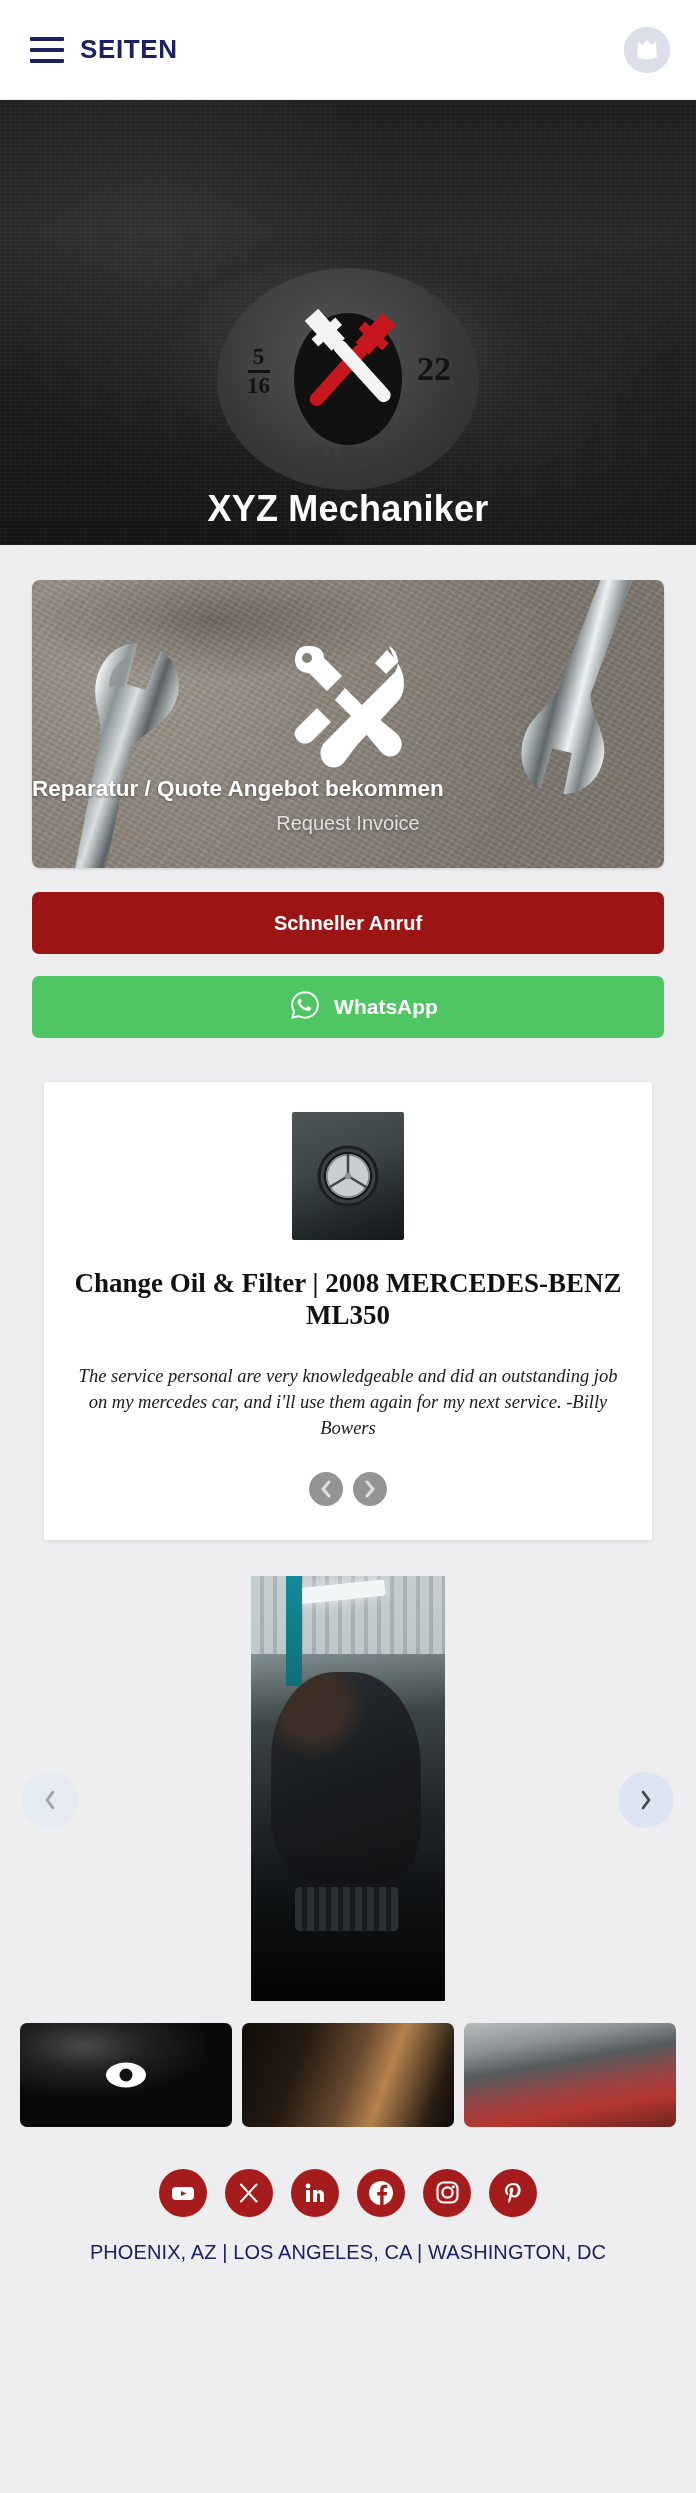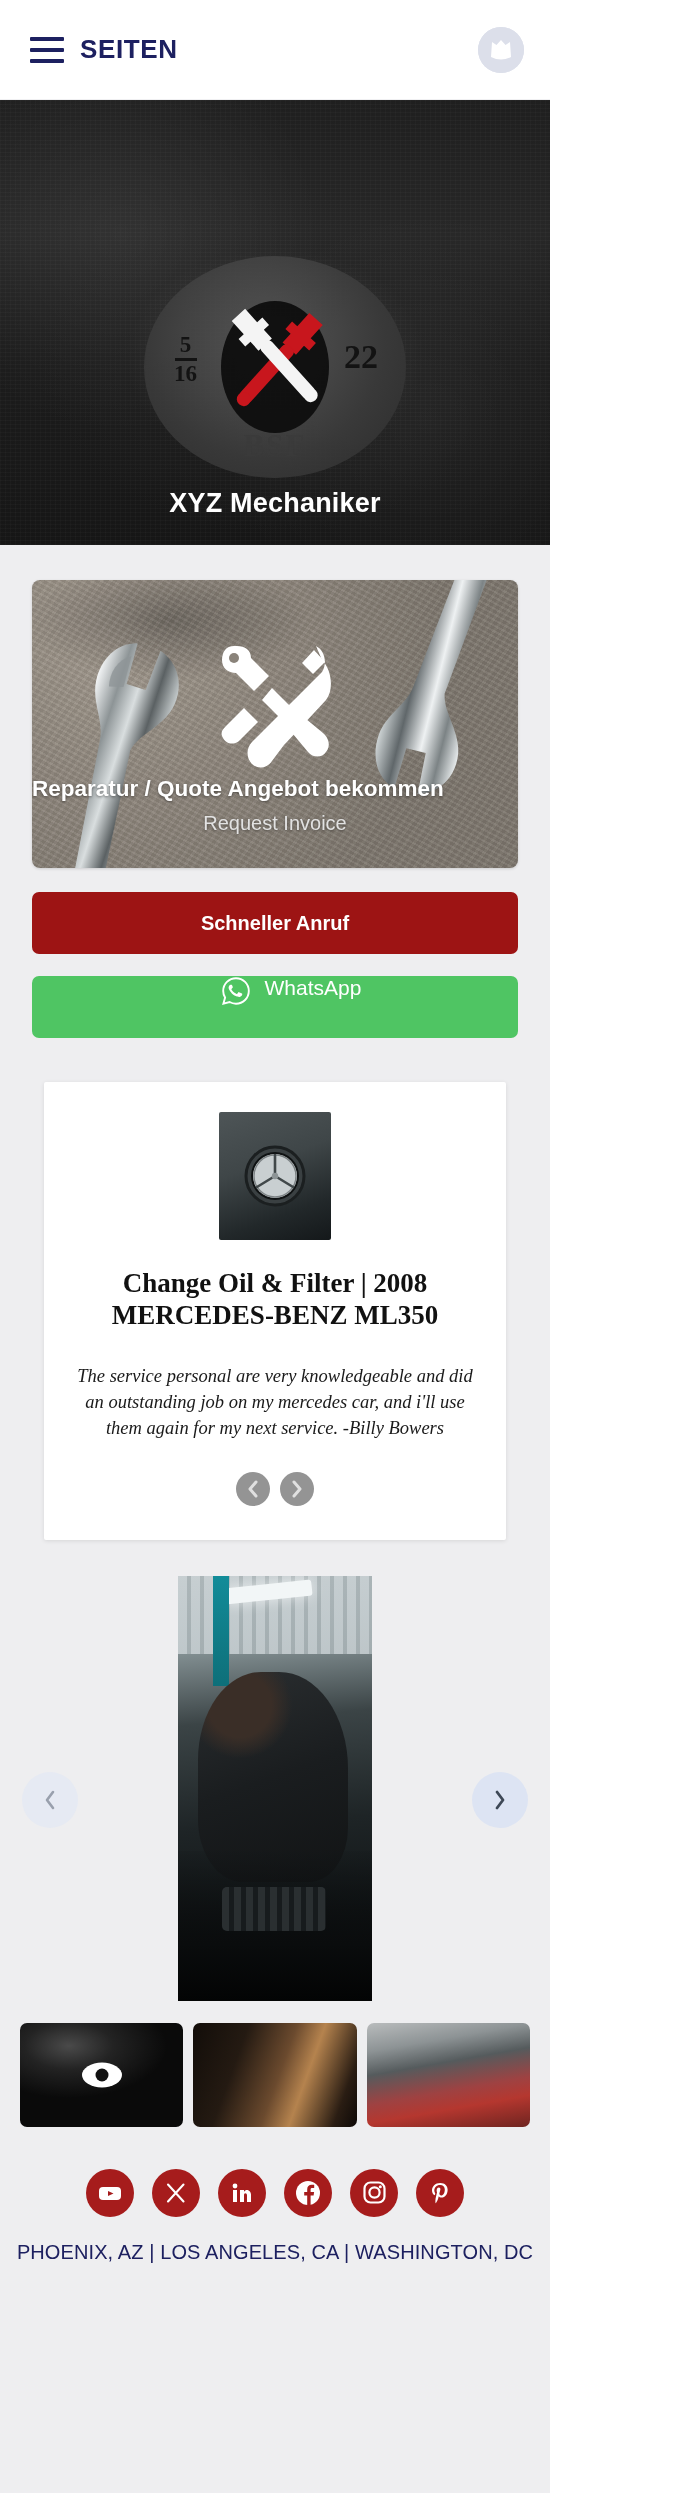--- a/index.html
+++ b/index.html
@@ -14,7 +14,7 @@
 
   #page {
     position: relative;
-    width: 550px;
+    width: 696px;
     height: 2493px;
     background: #eeeef0;
     overflow: hidden;

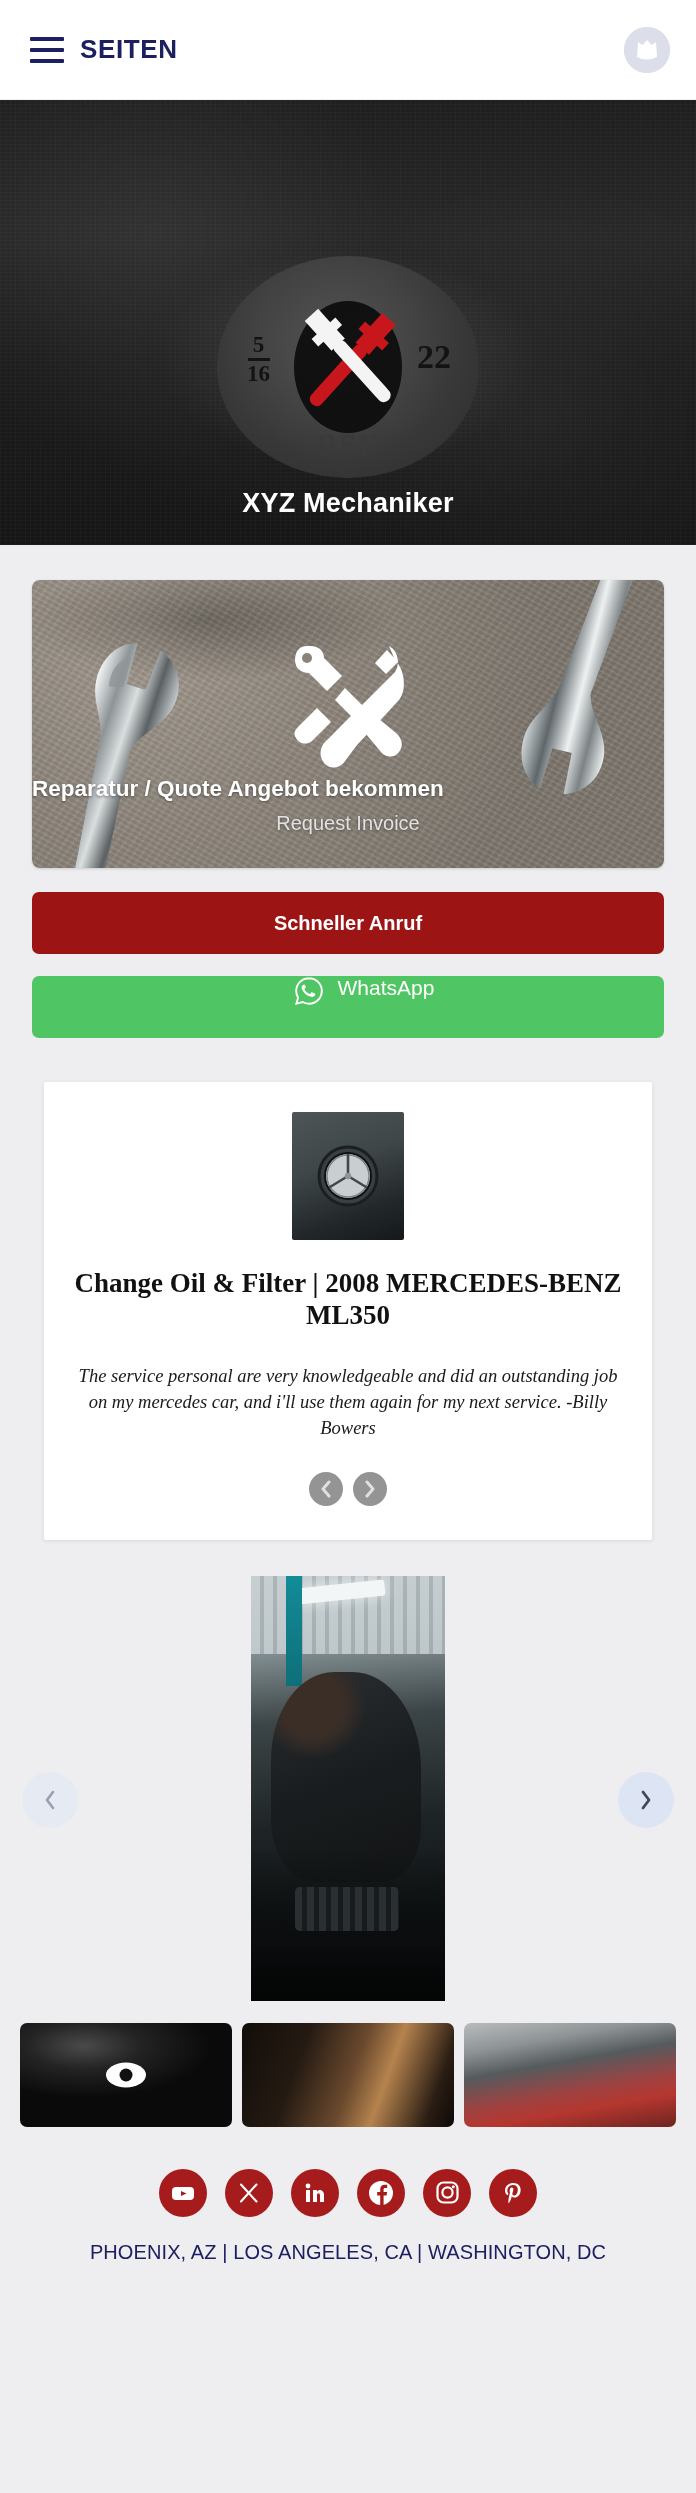--- a/index.html
+++ b/index.html
@@ -78,7 +78,7 @@
   
   .hero-disc {
     position: absolute;
-    left: 50%; top: 156px;
+    left: 50%; top: 168px;
     transform: translateX(-50%);
     width: 262px; height: 222px;
     border-radius: 50%;

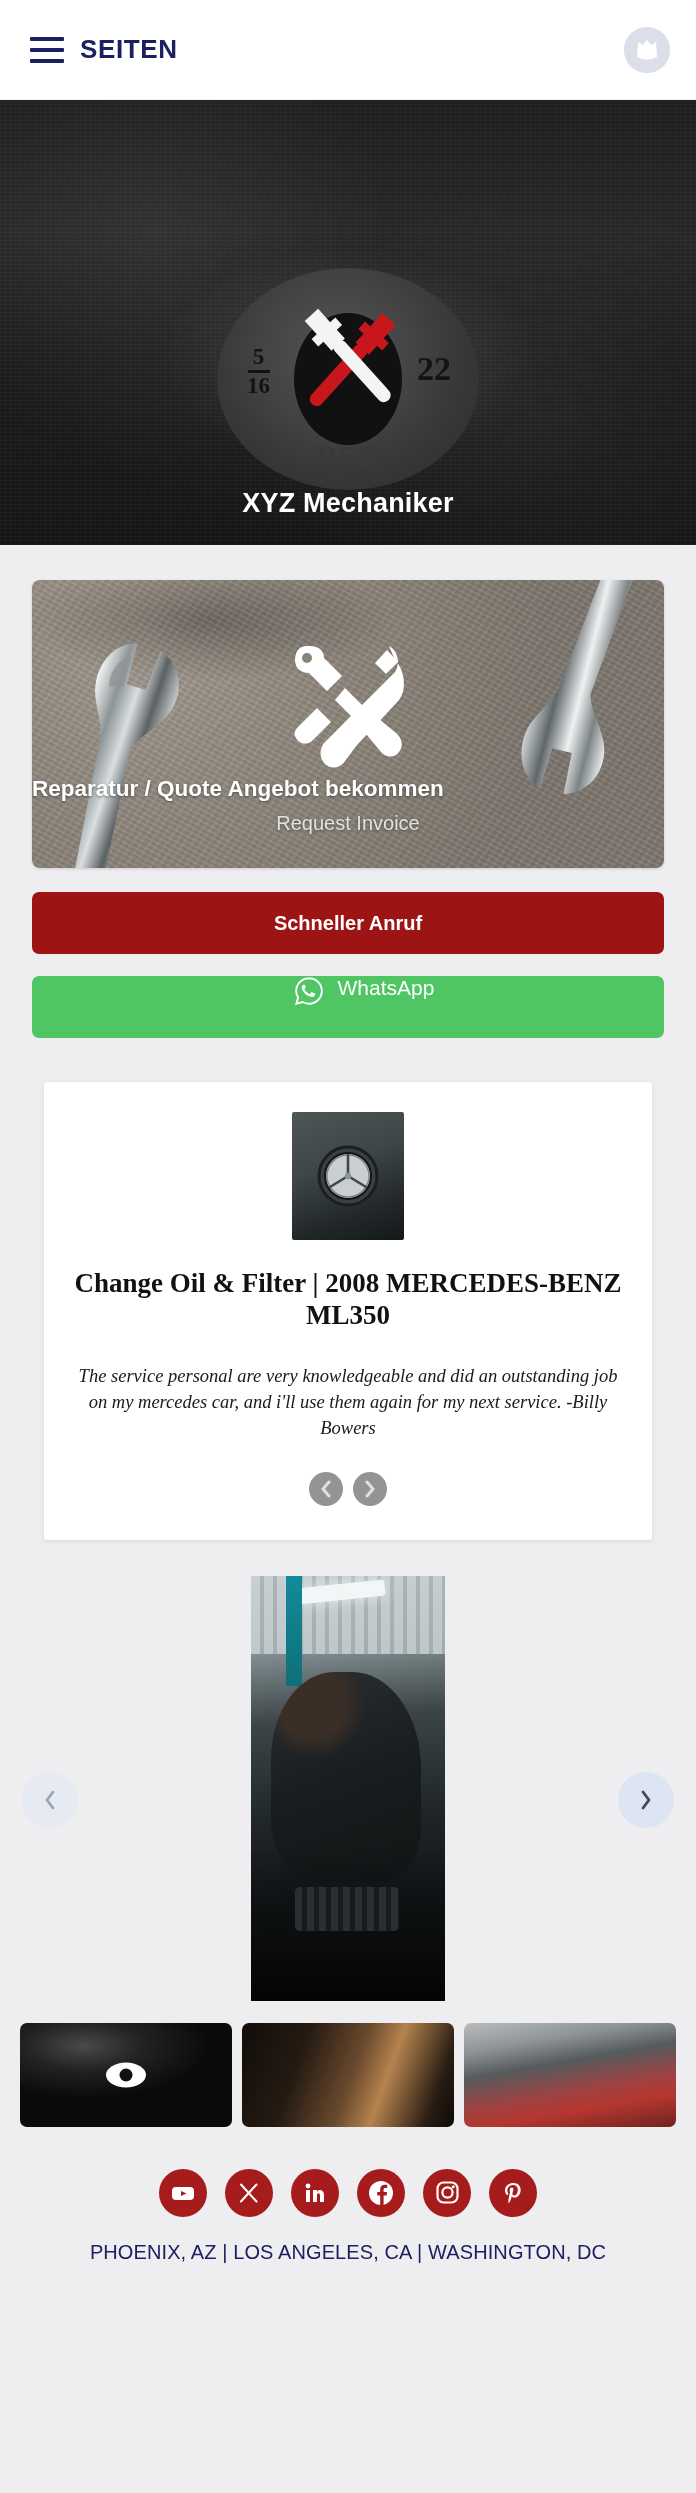--- a/index.html
+++ b/index.html
@@ -118,7 +118,7 @@
     top: 388px;
     text-align: center;
     color: #ffffff;
-    font-size: 27px;
+    font-size: 36px;
     font-weight: 700;
     letter-spacing: 0.2px;
   }

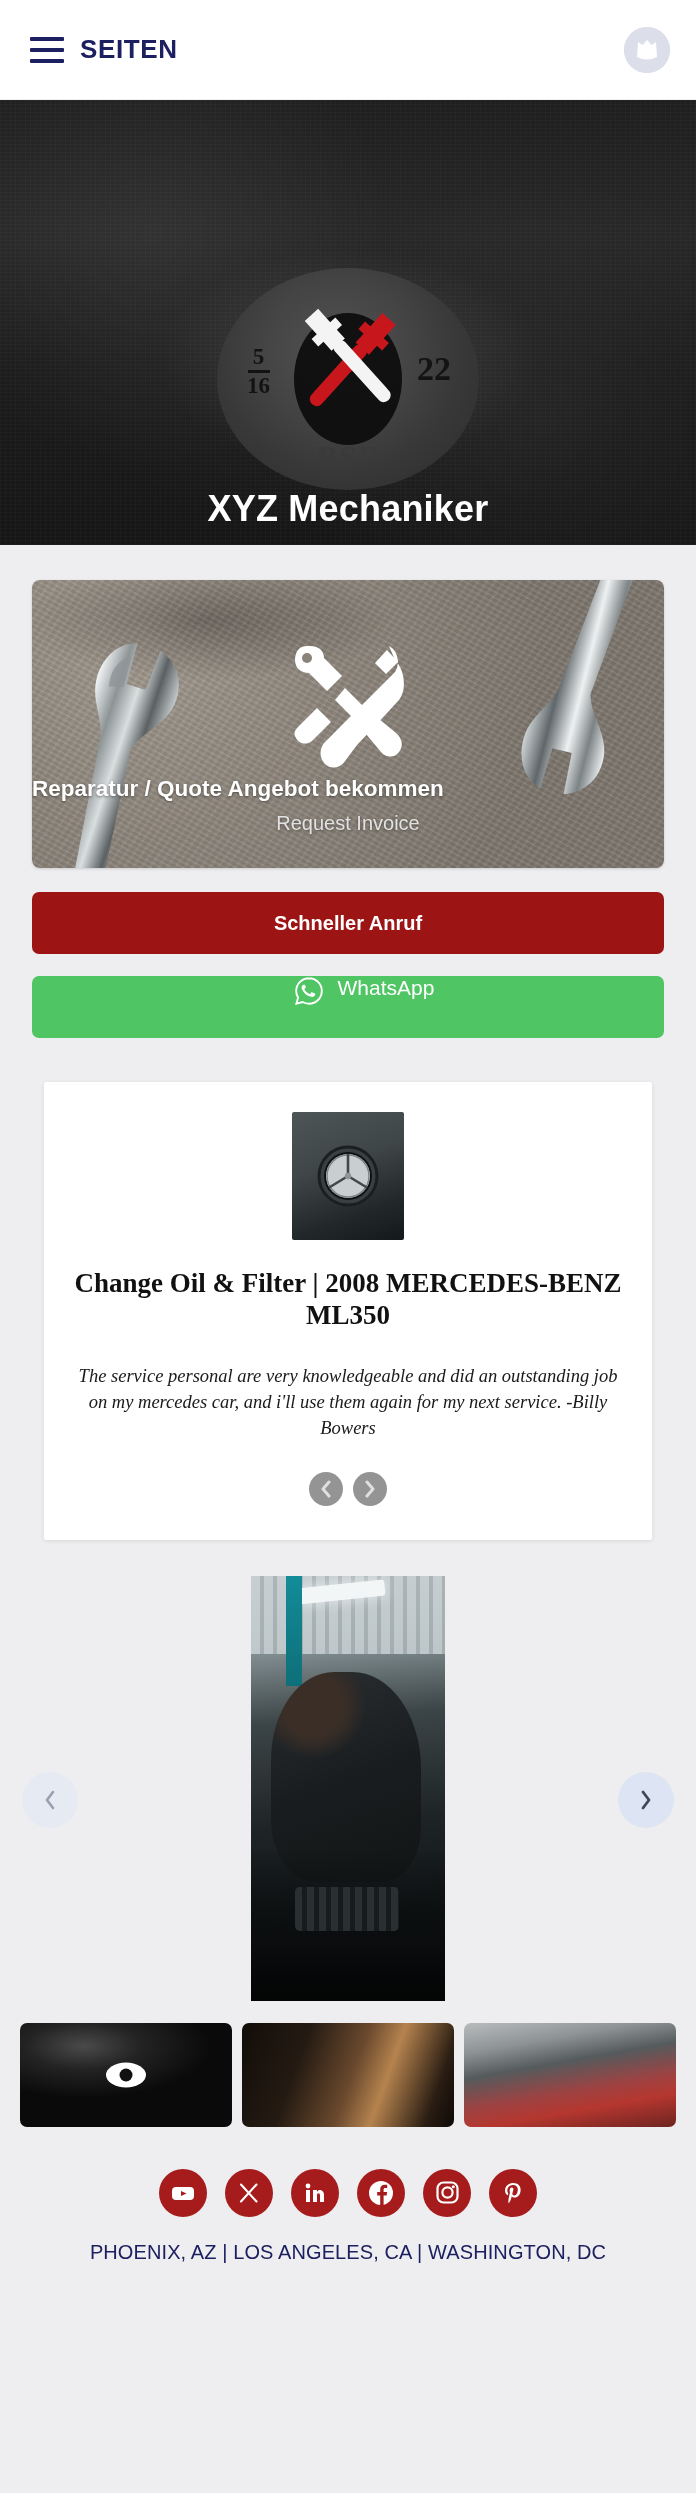--- a/index.html
+++ b/index.html
@@ -210,9 +210,9 @@
     border: none;
     color: #ffffff;
     font-size: 21px;
-    font-weight: 400;
+    font-weight: 700;
     display: flex;
-    align-items: flex-start;
+    align-items: center;
     justify-content: center;
     gap: 14px;
     cursor: pointer;

